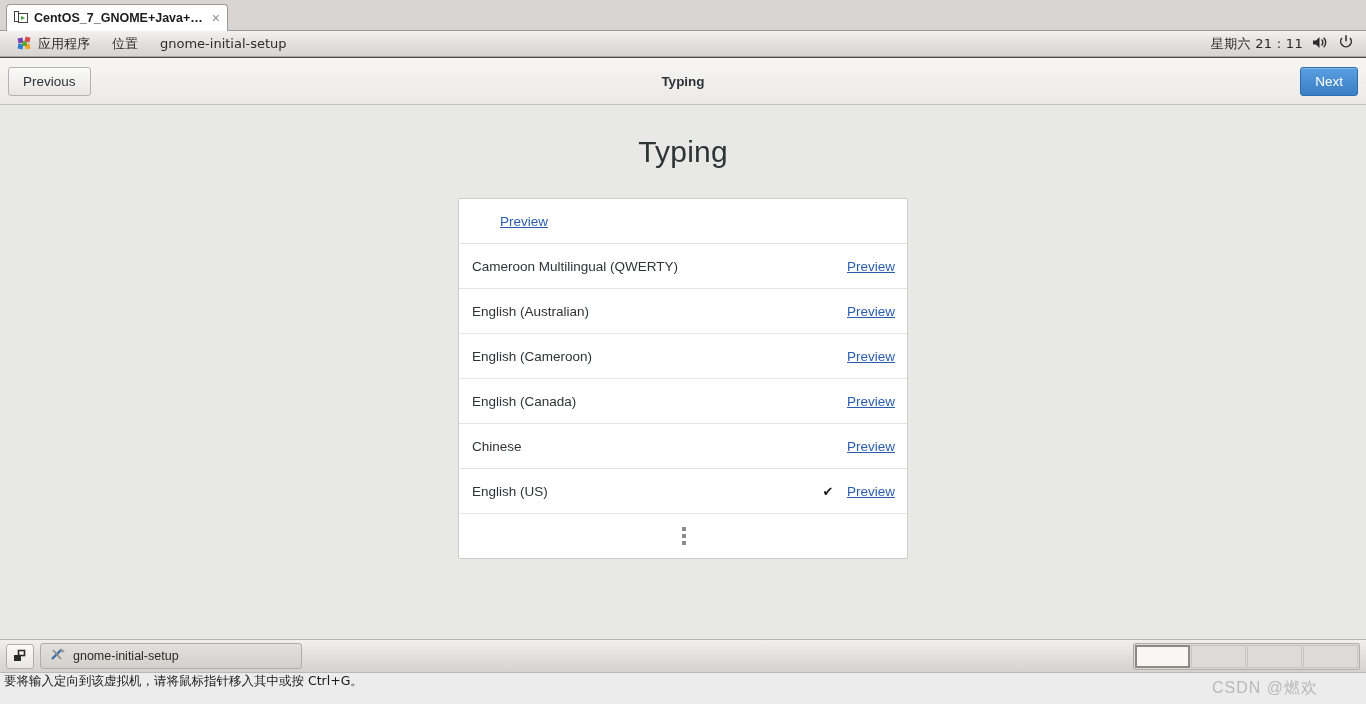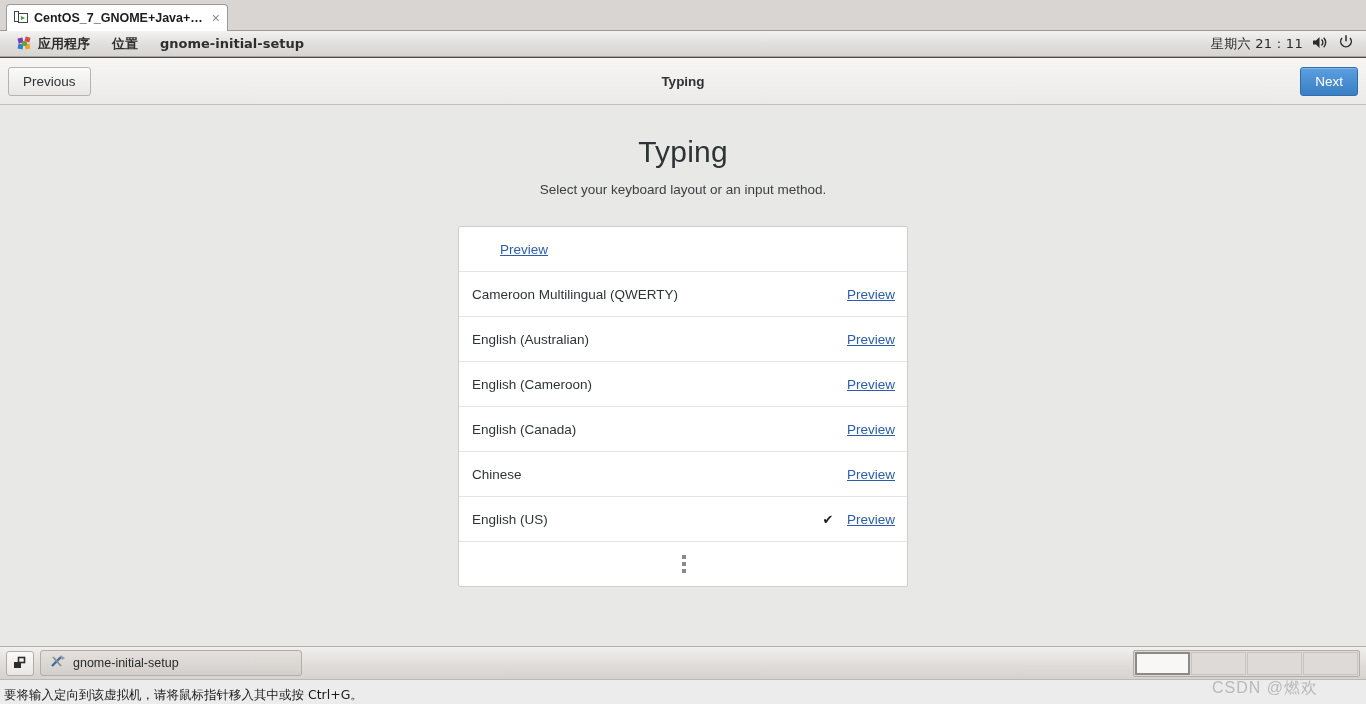--- a/index.html
+++ b/index.html
@@ -51,7 +51,6 @@
     padding: 2px 11px; cursor: default; white-space: nowrap;
     font-family: "DejaVu Sans", "Liberation Sans", sans-serif;
     font-size: 13px;
-    font-weight: bold;
   }
   .gpanel-spacer { flex: 1; }
   .gpanel-right { display: flex; align-items: center; gap: 9px; padding-right: 4px; }

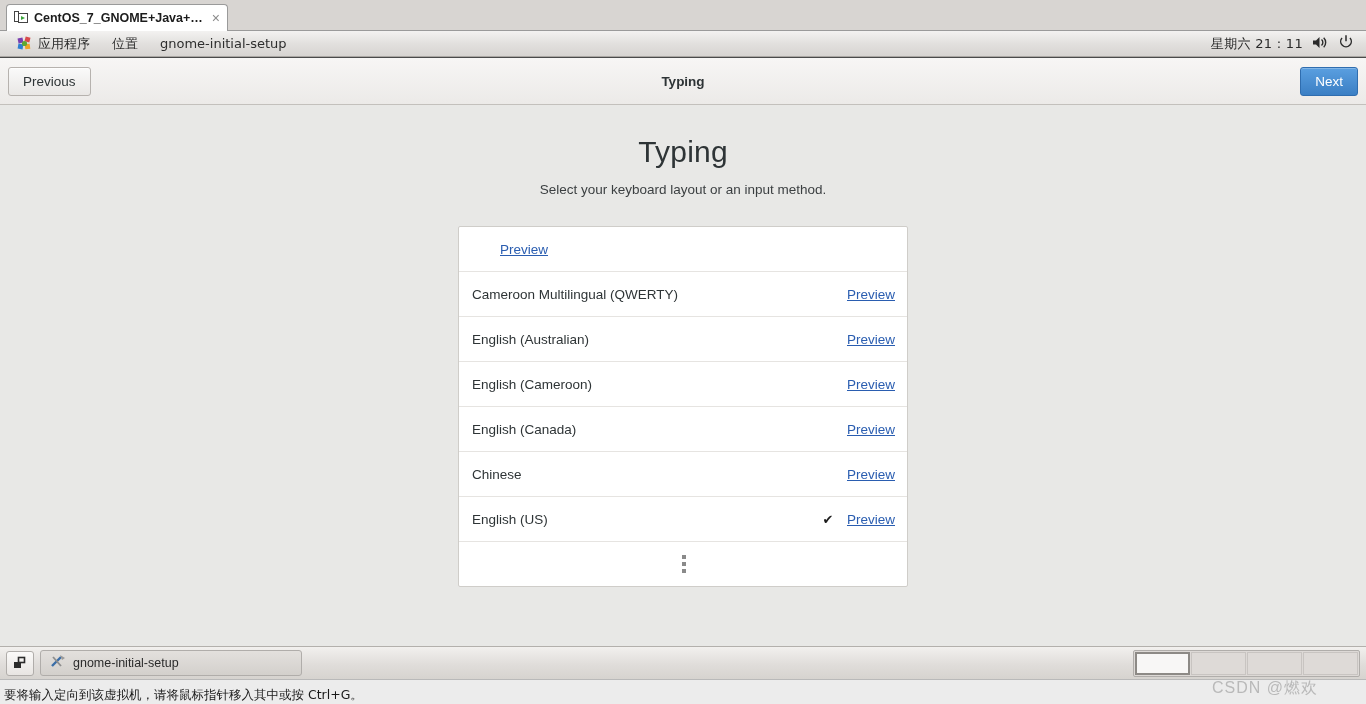--- a/index.html
+++ b/index.html
@@ -246,7 +246,6 @@
 
   <div class="content">
     <div class="page-title">Typing</div>
-    <div class="page-sub">Select your keyboard layout or an input method.</div>
 
     <div class="listframe">
 

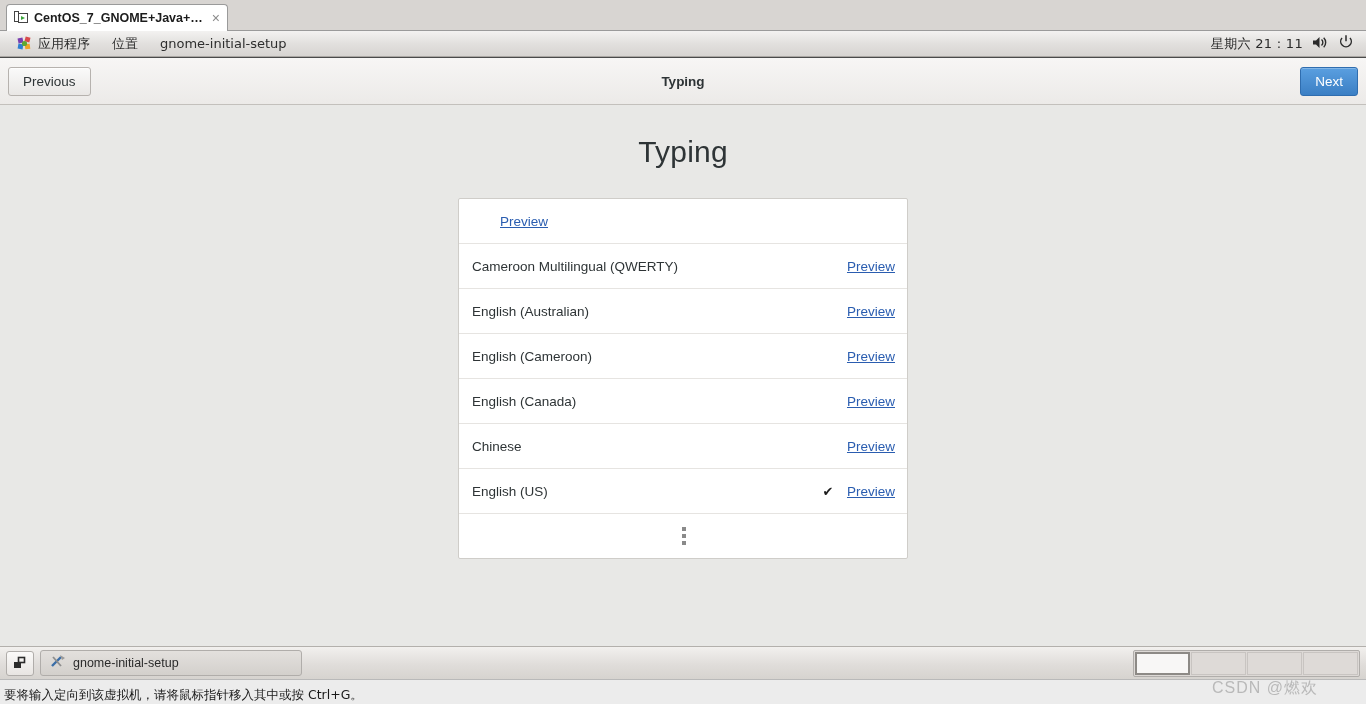--- a/index.html
+++ b/index.html
@@ -164,9 +164,9 @@
 
   
   .statusbar {
-    height: 25px; background: #ececec;
+    height: 32px; background: #ececec;
     border-top: 1px solid #b9b9b9;
-    display: flex; align-items: flex-end; padding-left: 4px;
+    display: flex; align-items: flex-start; padding-left: 4px;
     font-size: 12.5px; color: #1a1a1a;
     font-family: "DejaVu Sans", "Liberation Sans", sans-serif;
   }

